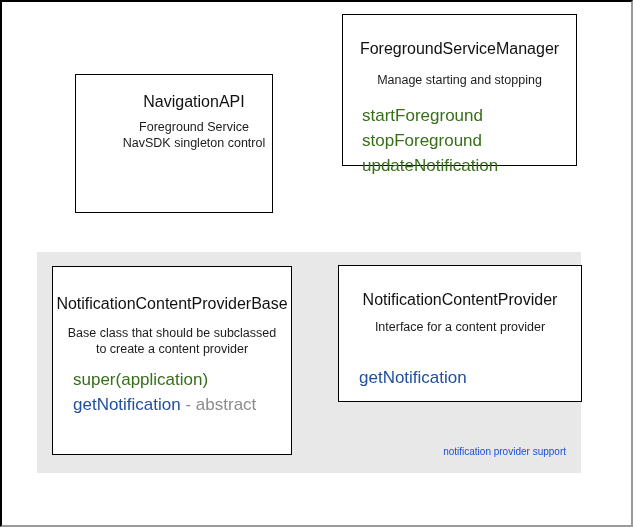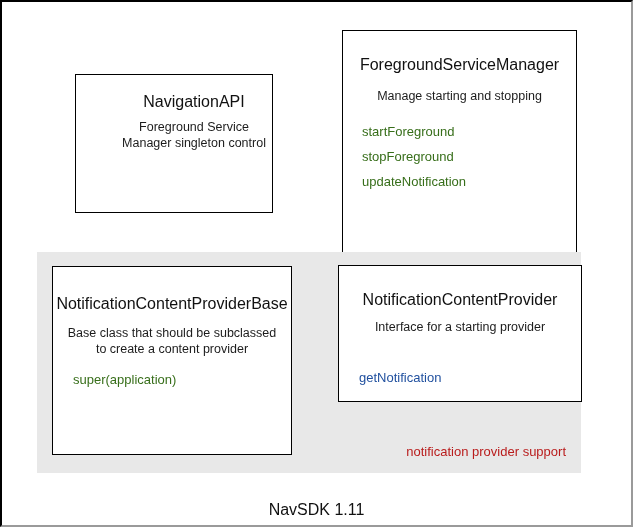--- a/index.html
+++ b/index.html
@@ -42,7 +42,7 @@
     border: 1.5px solid #000000;
   }
   #box-nav  { left: 75px;  top: 74px;  width: 198px; height: 139px; padding-left: 40px; }
-  #box-fsm  { left: 342px; top: 30px;  width: 235px; height: 224px; }
+  #box-fsm  { left: 342px; top: 14px;  width: 235px; height: 152px; }
   
   #box-ncpb { left: 15px;  top: 14px;  width: 240px; height: 189px; }
   #box-ncp  { left: 301px; top: 13px;  width: 244px; height: 137px; }

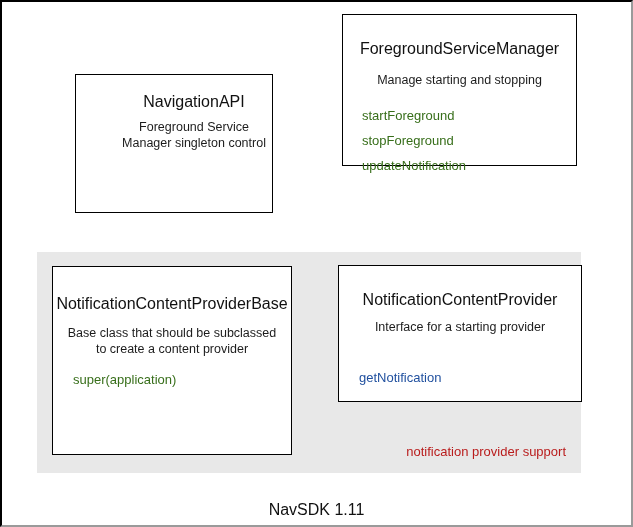--- a/index.html
+++ b/index.html
@@ -62,7 +62,7 @@
   }
   .methods { text-align: left; }
   .method {
-    font-size: 13px;
+    font-size: 17px;
     line-height: 15px;
     white-space: nowrap;
   }

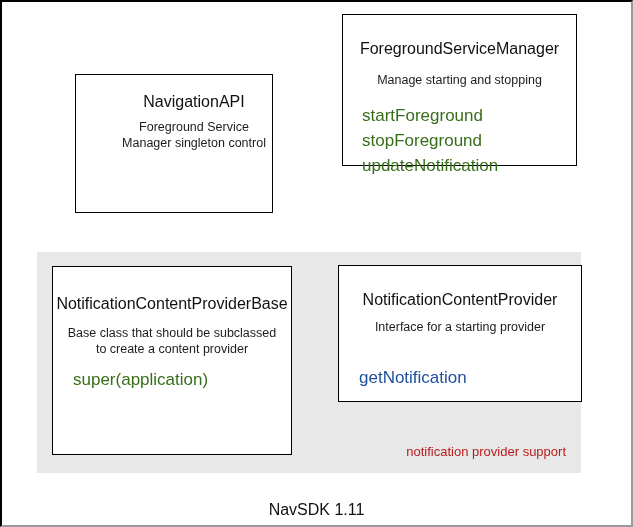--- a/index.html
+++ b/index.html
@@ -119,7 +119,7 @@
     <div class="box-title">NavigationAPI</div>
     <div class="box-desc">
       <div>Foreground Service</div>
-      <div>Manager singleton control</div>
+      <div>NavSDK singleton control</div>
     </div>
   </div>
 

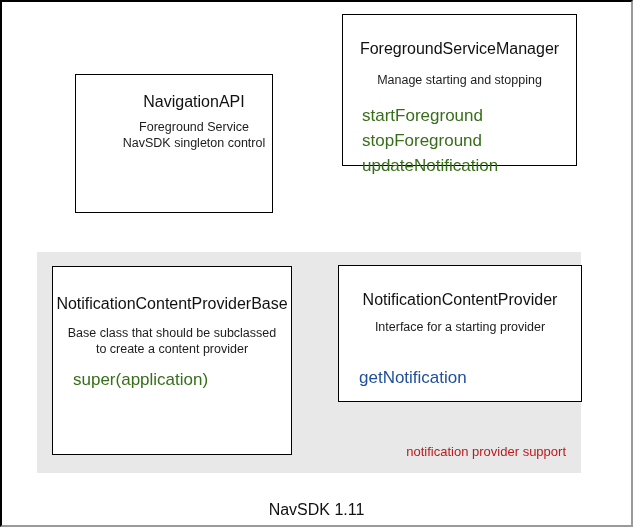--- a/index.html
+++ b/index.html
@@ -153,7 +153,7 @@
     <div class="class-box" id="box-ncp">
       <div class="box-title">NotificationContentProvider</div>
       <div class="box-desc">
-        <div>Interface for a starting provider</div>
+        <div>Interface for a content provider</div>
       </div>
       <div class="methods">
         <div class="method m-blue">getNotification</div>

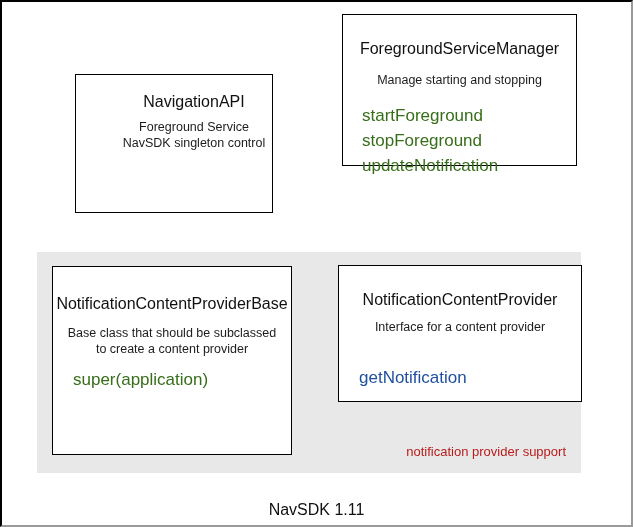--- a/index.html
+++ b/index.html
@@ -147,6 +147,10 @@
         <div class="method">
           <span class="m-green">super(application)</span>
         </div>
+        <div class="method">
+          <span class="m-blue">getNotification</span>
+          <span class="m-gray">- abstract</span>
+        </div>
       </div>
     </div>
 

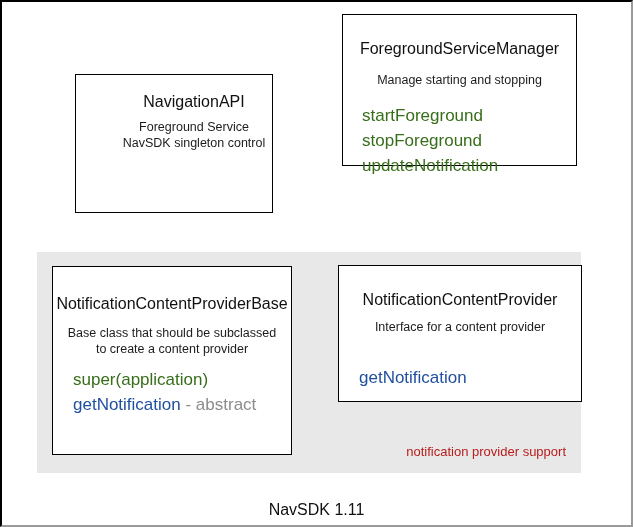--- a/index.html
+++ b/index.html
@@ -95,9 +95,9 @@
     position: absolute;
     right: 15px;
     top: 191px;
-    font-size: 13px;
+    font-size: 10px;
     line-height: 18px;
-    color: #b91c1c;
+    color: #1d4ed8;
   }
   .footer-label {
     position: absolute;

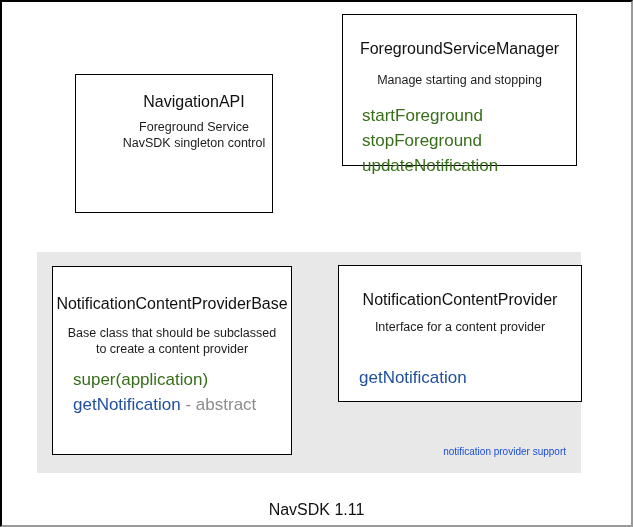--- a/index.html
+++ b/index.html
@@ -167,7 +167,6 @@
     <div class="group-label">notification provider support</div>
   </div>
 
-  <div class="footer-label">NavSDK 1.11</div>
 </div>
 
 </body></html>

